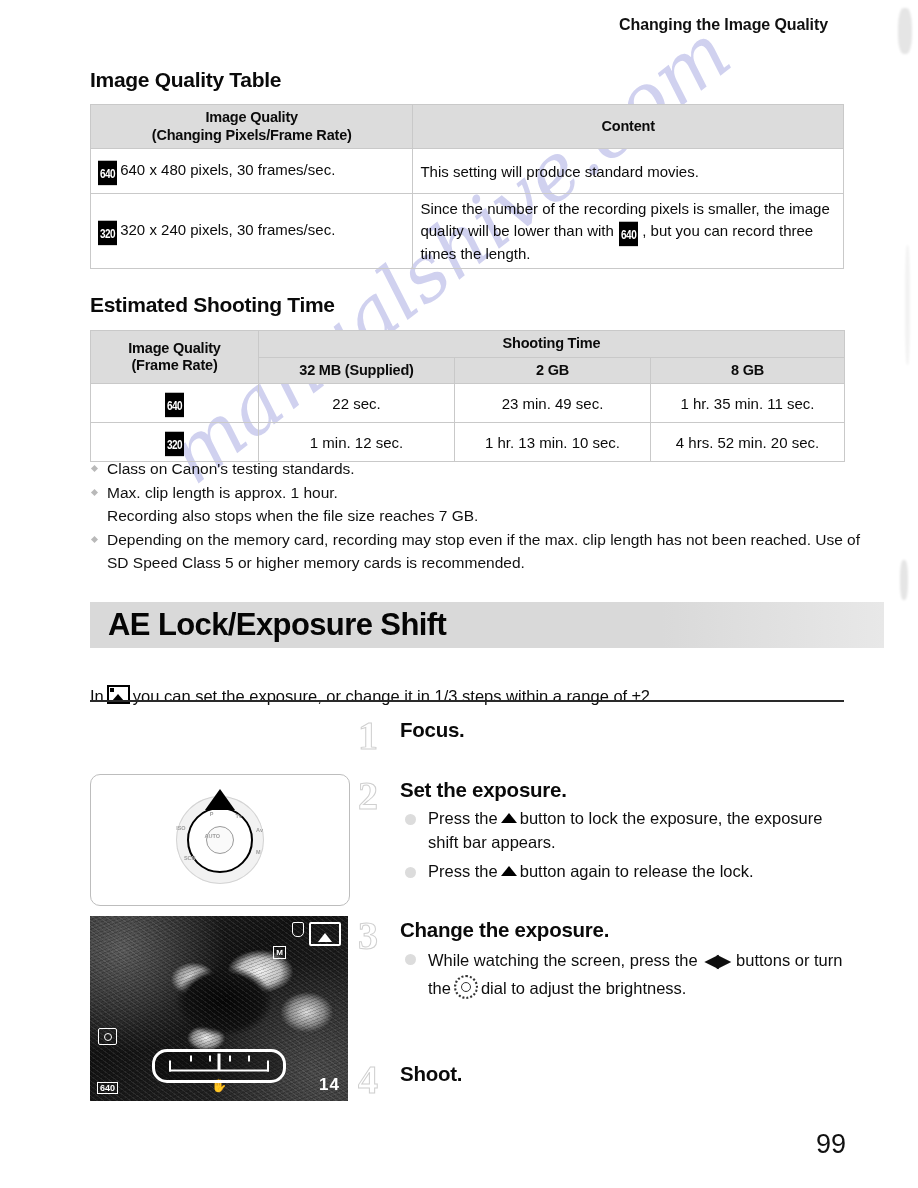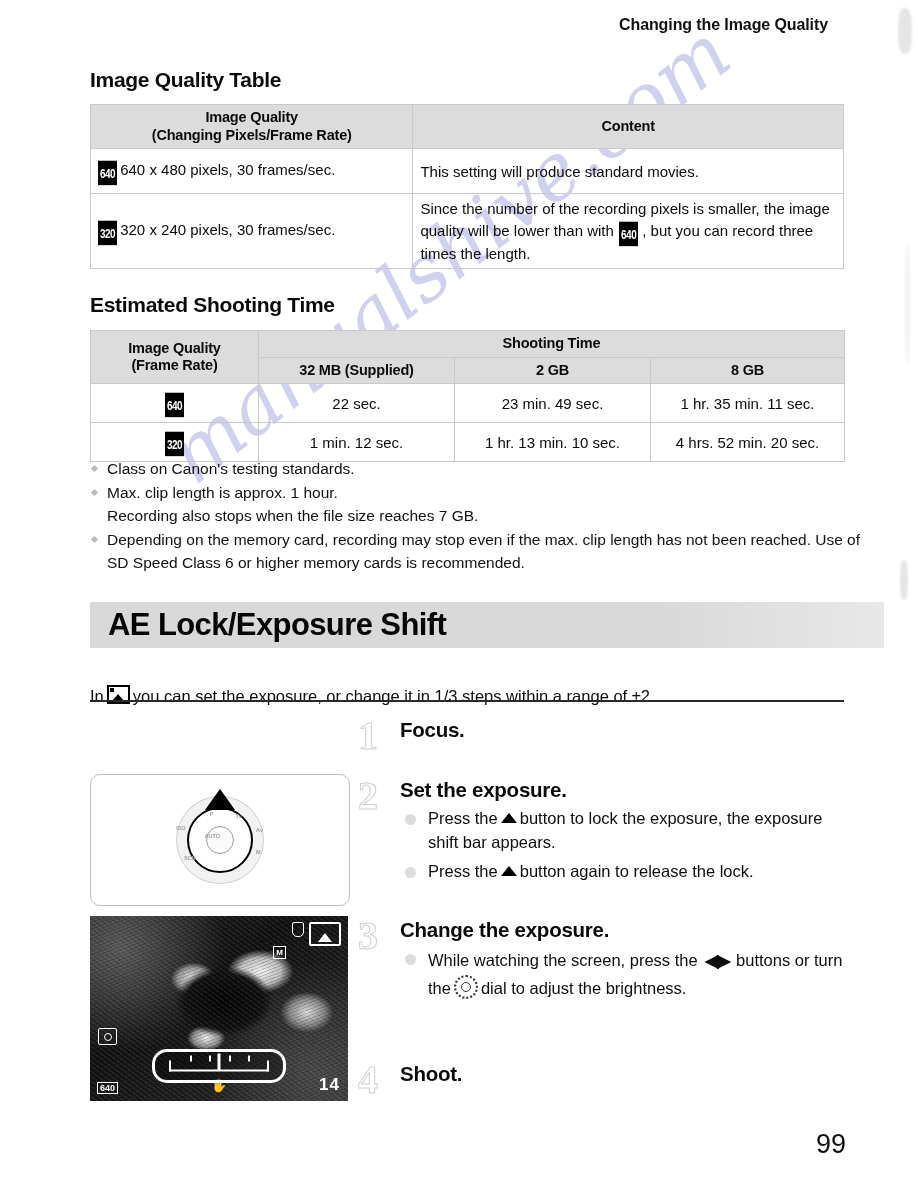--- a/index.html
+++ b/index.html
@@ -581,7 +581,7 @@
     </div>
     <div class="note">
       <span class="dot"></span>
-      <span>Depending on the memory card, recording may stop even if the max. clip length has not been reached. Use of SD Speed Class 6 or higher memory cards is recommended.</span>
+      <span>Depending on the memory card, recording may stop even if the max. clip length has not been reached. Use of SD Speed Class 5 or higher memory cards is recommended.</span>
     </div>
   </div>
 

